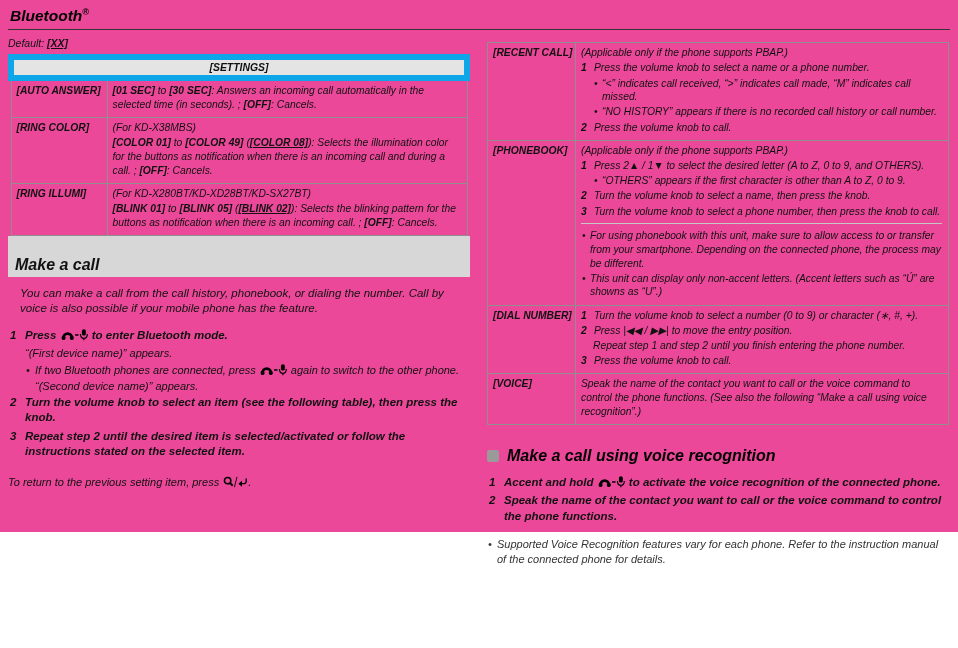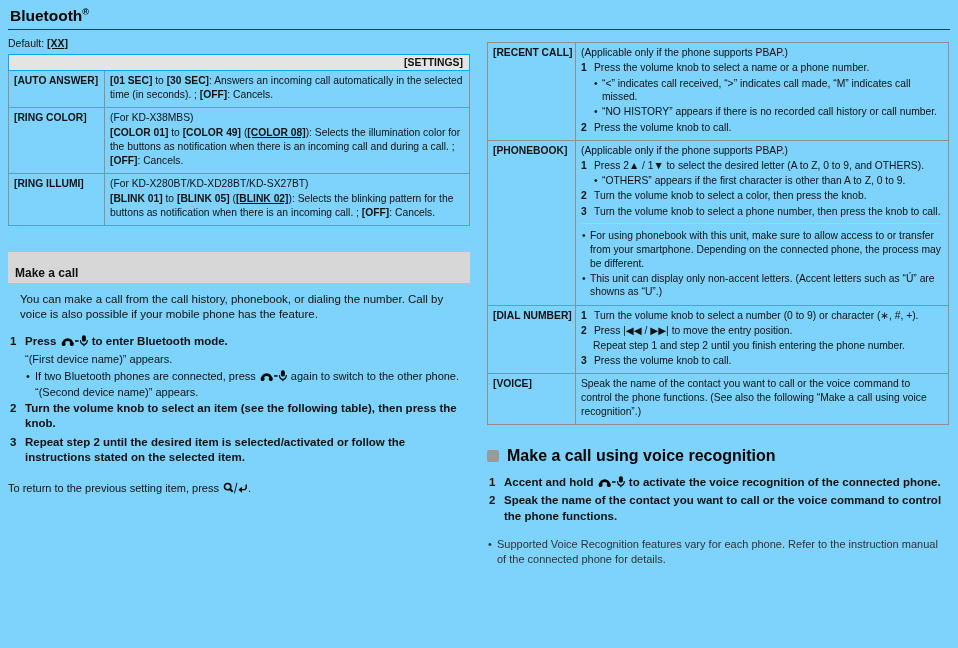--- a/index.html
+++ b/index.html
@@ -10,7 +10,7 @@
   }
   .b { font-weight: bold; }
   .u { text-decoration: underline; }
-  .page { width: 958px; height: 648px; position: relative; background: #7dd3fc; }
+  .page { width: 958px; height: 532px; position: relative; background: #ec4899; font-style: italic; }
 
   .title { font-size: 15.5px; font-weight: bold; padding: 7px 0 4px 10px; color: #000; }
   .title sup { font-size: 9px; }

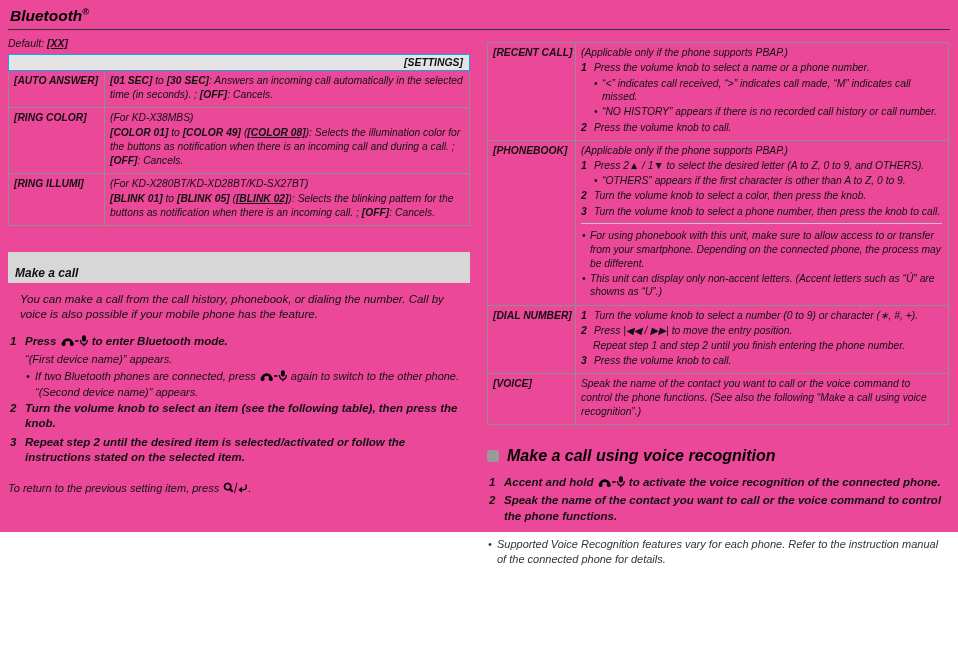--- a/index.html
+++ b/index.html
@@ -24,7 +24,7 @@
 
   table { border-collapse: collapse; width: 100%; }
   .settings-table th {
-    background: #e4e4e4; border: 1px solid #0ea5e9; text-align: right;
+    background: #e4e4e4; border: 6px solid #0ea5e9; text-align: center;
     font-size: 10.4px; padding: 2px 6px;
   }
   td {

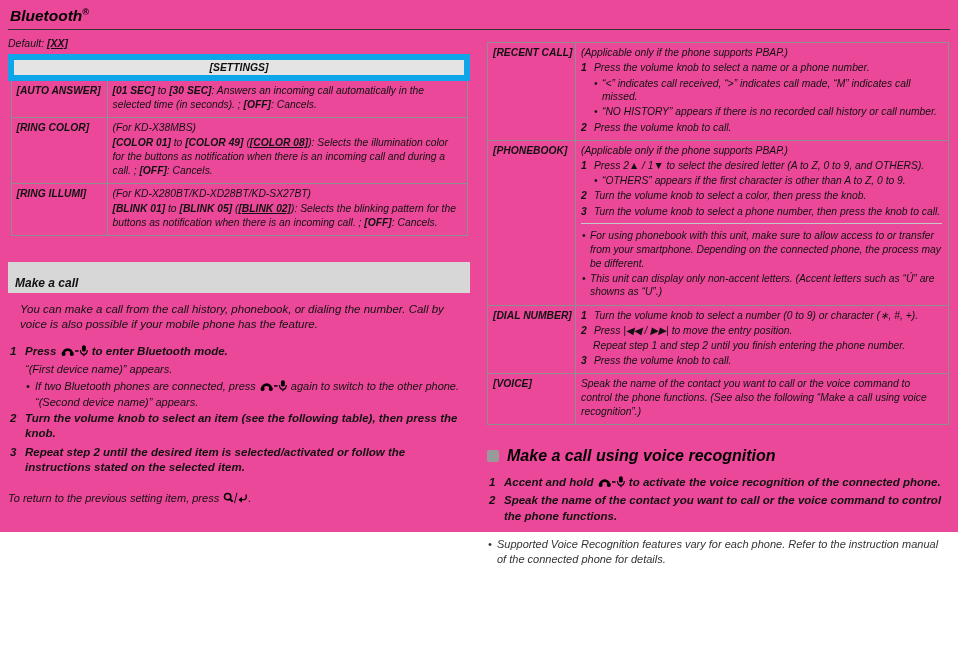--- a/index.html
+++ b/index.html
@@ -163,7 +163,7 @@
                 <div class="line plain"><span>(Applicable only if the phone supports PBAP.)</span></div>
                 <div class="line step"><span class="stepnum">1</span><span>Press 2▲ / 1▼ to select the desired letter (A to Z, 0 to 9, and OTHERS).</span></div>
                 <div class="line bullet ind1"><span class="bdot">•</span><span>“OTHERS” appears if the first character is other than A to Z, 0 to 9.</span></div>
-                <div class="line step"><span class="stepnum">2</span><span>Turn the volume knob to select a color, then press the knob.</span></div>
+                <div class="line step"><span class="stepnum">2</span><span>Turn the volume knob to select a name, then press the knob.</span></div>
                 <div class="line step"><span class="stepnum">3</span><span>Turn the volume knob to select a phone number, then press the knob to call.</span></div>
                 <div class="sepline"></div>
                 <div class="line bullet"><span class="bdot">•</span><span>For using phonebook with this unit, make sure to allow access to or transfer from your smartphone. Depending on the connected phone, the process may be different.</span></div>

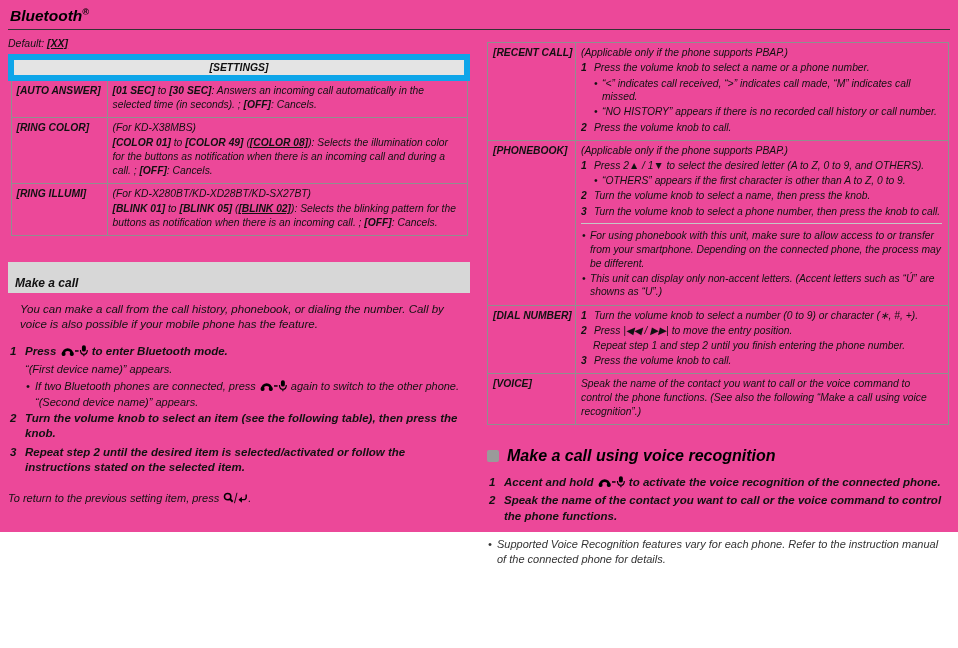--- a/index.html
+++ b/index.html
@@ -44,8 +44,8 @@
   .sepline { border-top: 1px solid #c6c6c6; margin: 5px 0 5px 0; }
 
   .section-bar {
-    margin-top: 26px; background: #d7d7d7; font-weight: bold;
-    font-size: 12px; padding: 14px 0 3px 7px;
+    background: #d7d7d7; font-weight: bold;
+    font-size: 16px; padding: 20px 0 3px 7px;
   }
   .intro { font-size: 11.5px; line-height: 1.35; margin: 9px 1px 11px 12px; }
 

